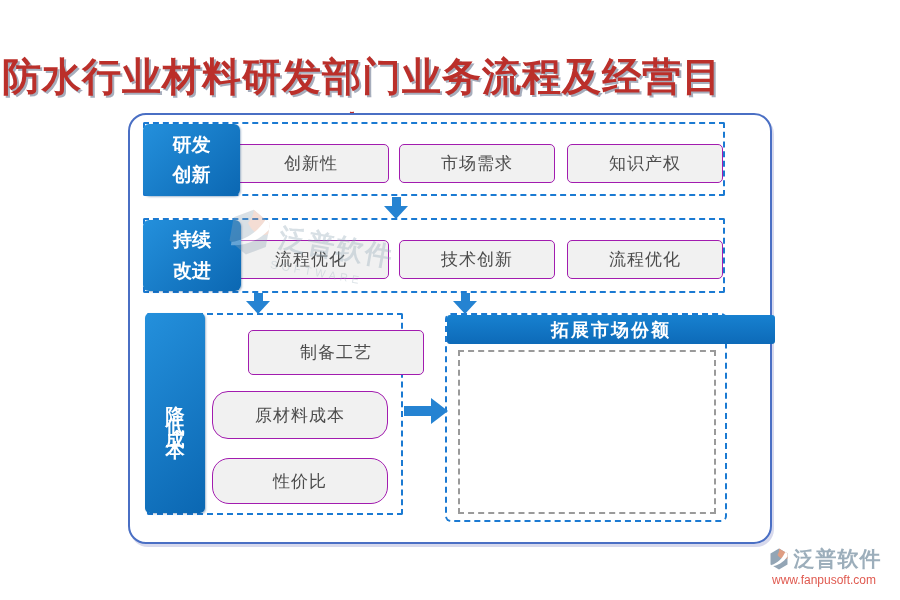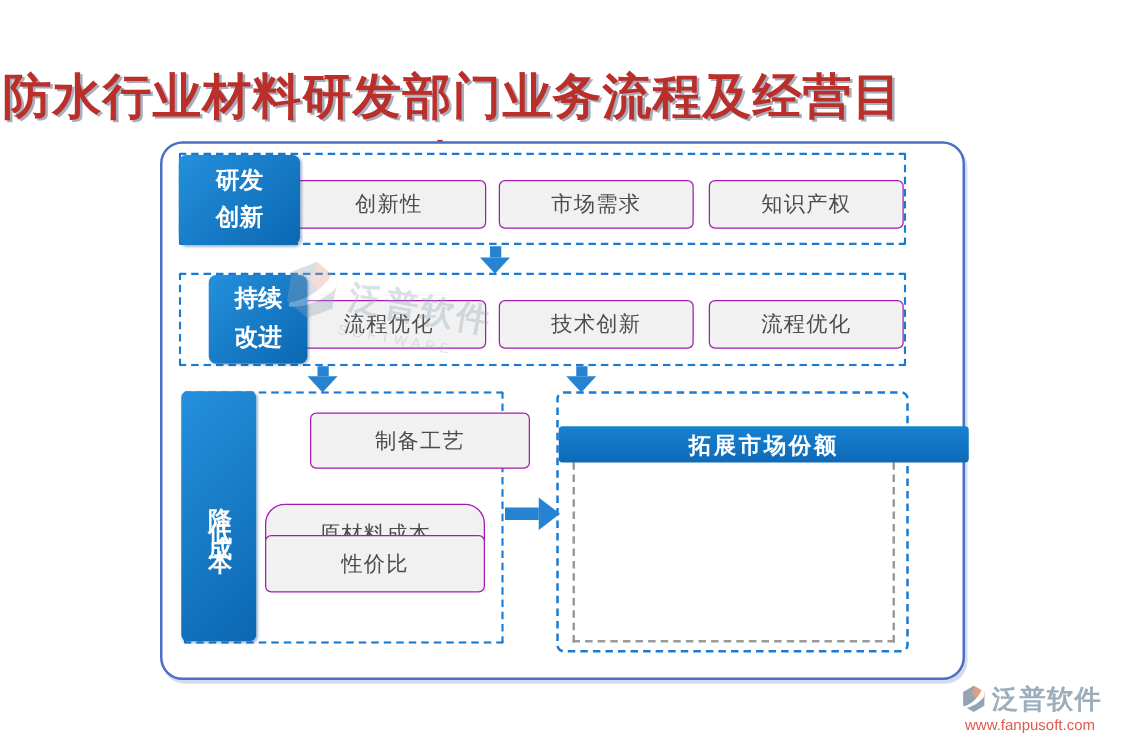--- a/index.html
+++ b/index.html
@@ -92,7 +92,7 @@
   </div>
 
   <div class="dash-blue" style="left:143px;top:218px;width:578px;height:71px;"></div>
-  <div class="blabel" style="left:143px;top:220px;width:79px;height:71px;margin-left:24px;">
+  <div class="blabel" style="left:143px;top:220px;width:98px;height:71px;">
     <span class="wrap2">持续改进</span>
   </div>
   <div class="gbox" style="left:233px;top:240px;width:154px;height:37px;">流程优化</div>

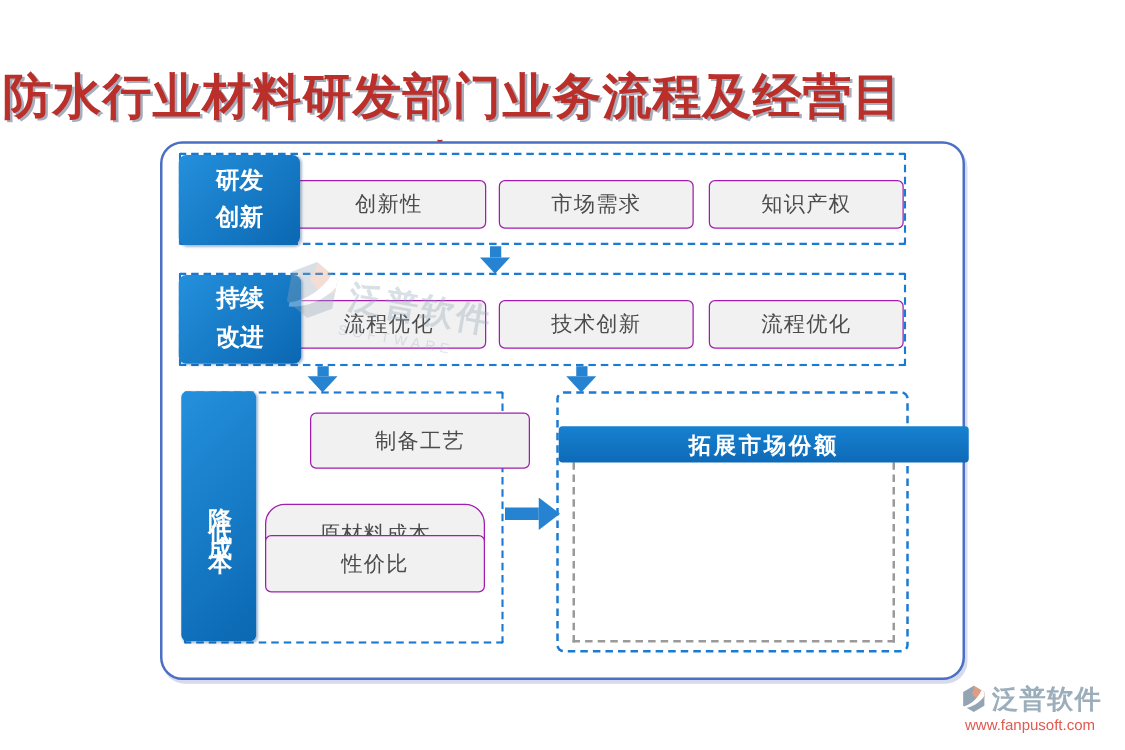--- a/index.html
+++ b/index.html
@@ -122,7 +122,7 @@
   </div>
 
   <div class="dash-blue" style="left:445px;top:313px;width:278px;height:205px;border-radius:6px;"></div>
-  <div class="mheader" style="left:447px;top:315px;width:328px;height:29px;margin-top:26px;">拓展市场份额</div>
+  <div class="mheader" style="left:447px;top:315px;width:328px;height:29px;">拓展市场份额</div>
   <div class="dash-gray" style="left:458px;top:350px;width:254px;height:160px;"></div>
 
   <div class="wm-footer">

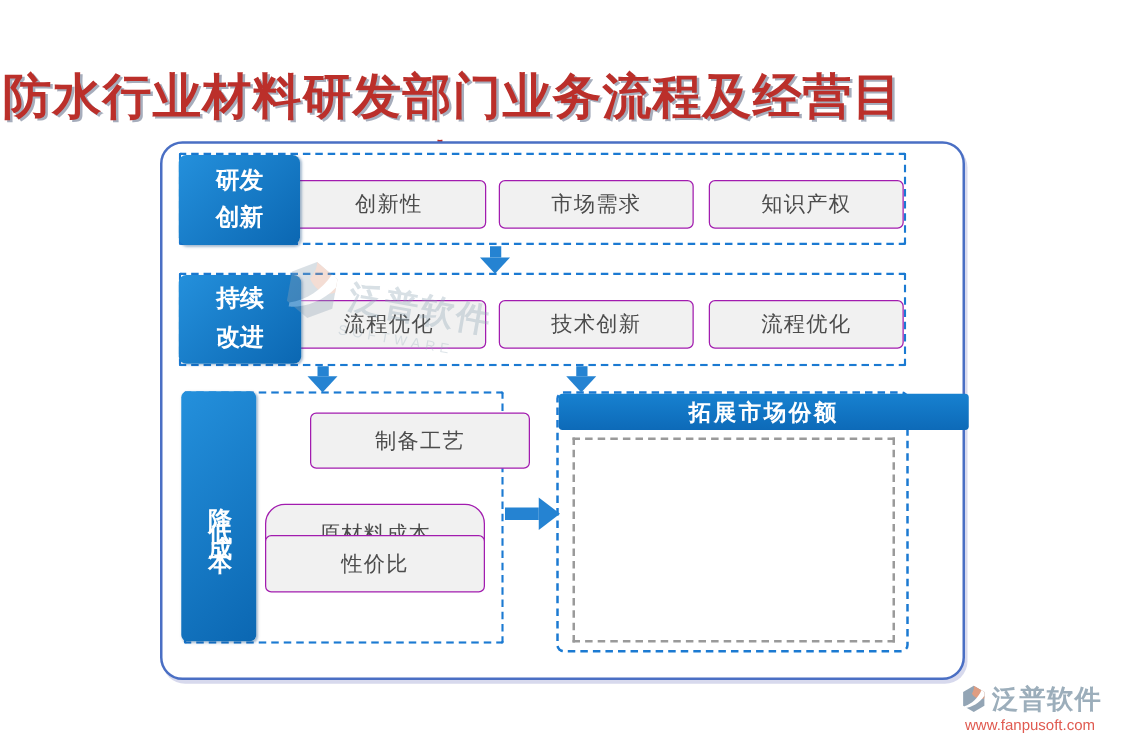--- a/index.html
+++ b/index.html
@@ -113,7 +113,7 @@
     <span class="vtext">降低成本</span>
   </div>
   <div class="gbox" style="left:212px;top:330px;width:174px;height:43px;margin-left:36px;">制备工艺</div>
-  <div class="gbox" style="left:212px;top:403px;width:174px;height:46px;border-radius:16px;">原材料成本</div>
+  <div class="gbox" style="left:212px;top:391px;width:174px;height:46px;border-radius:16px;">原材料成本</div>
   <div class="gbox" style="left:212px;top:428px;width:174px;height:44px;">性价比</div>
 
   <div class="arr-right" style="left:404px;top:398px;">

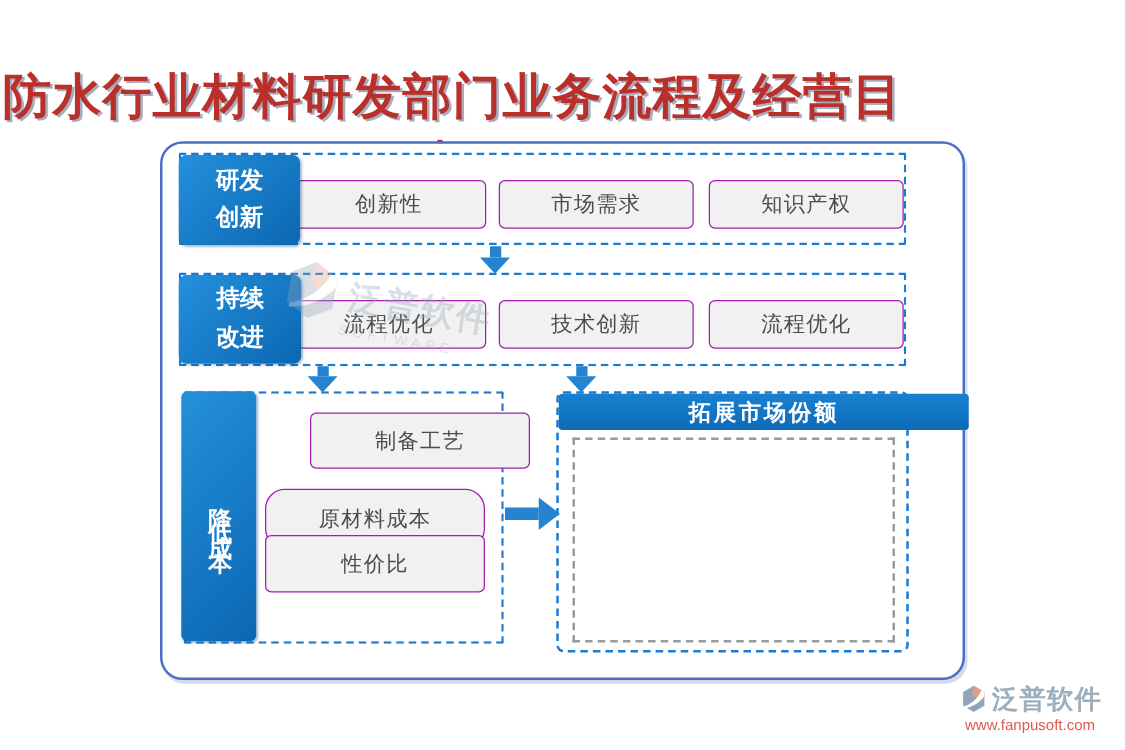--- a/index.html
+++ b/index.html
@@ -114,7 +114,7 @@
   </div>
   <div class="gbox" style="left:212px;top:330px;width:174px;height:43px;margin-left:36px;">制备工艺</div>
   <div class="gbox" style="left:212px;top:391px;width:174px;height:46px;border-radius:16px;">原材料成本</div>
-  <div class="gbox" style="left:212px;top:428px;width:174px;height:44px;">性价比</div>
+  <div class="gbox" style="left:212px;top:458px;width:174px;height:44px;border-radius:17px;">性价比</div>
 
   <div class="arr-right" style="left:404px;top:398px;">
     <div class="stem" style="width:27px;"></div>

